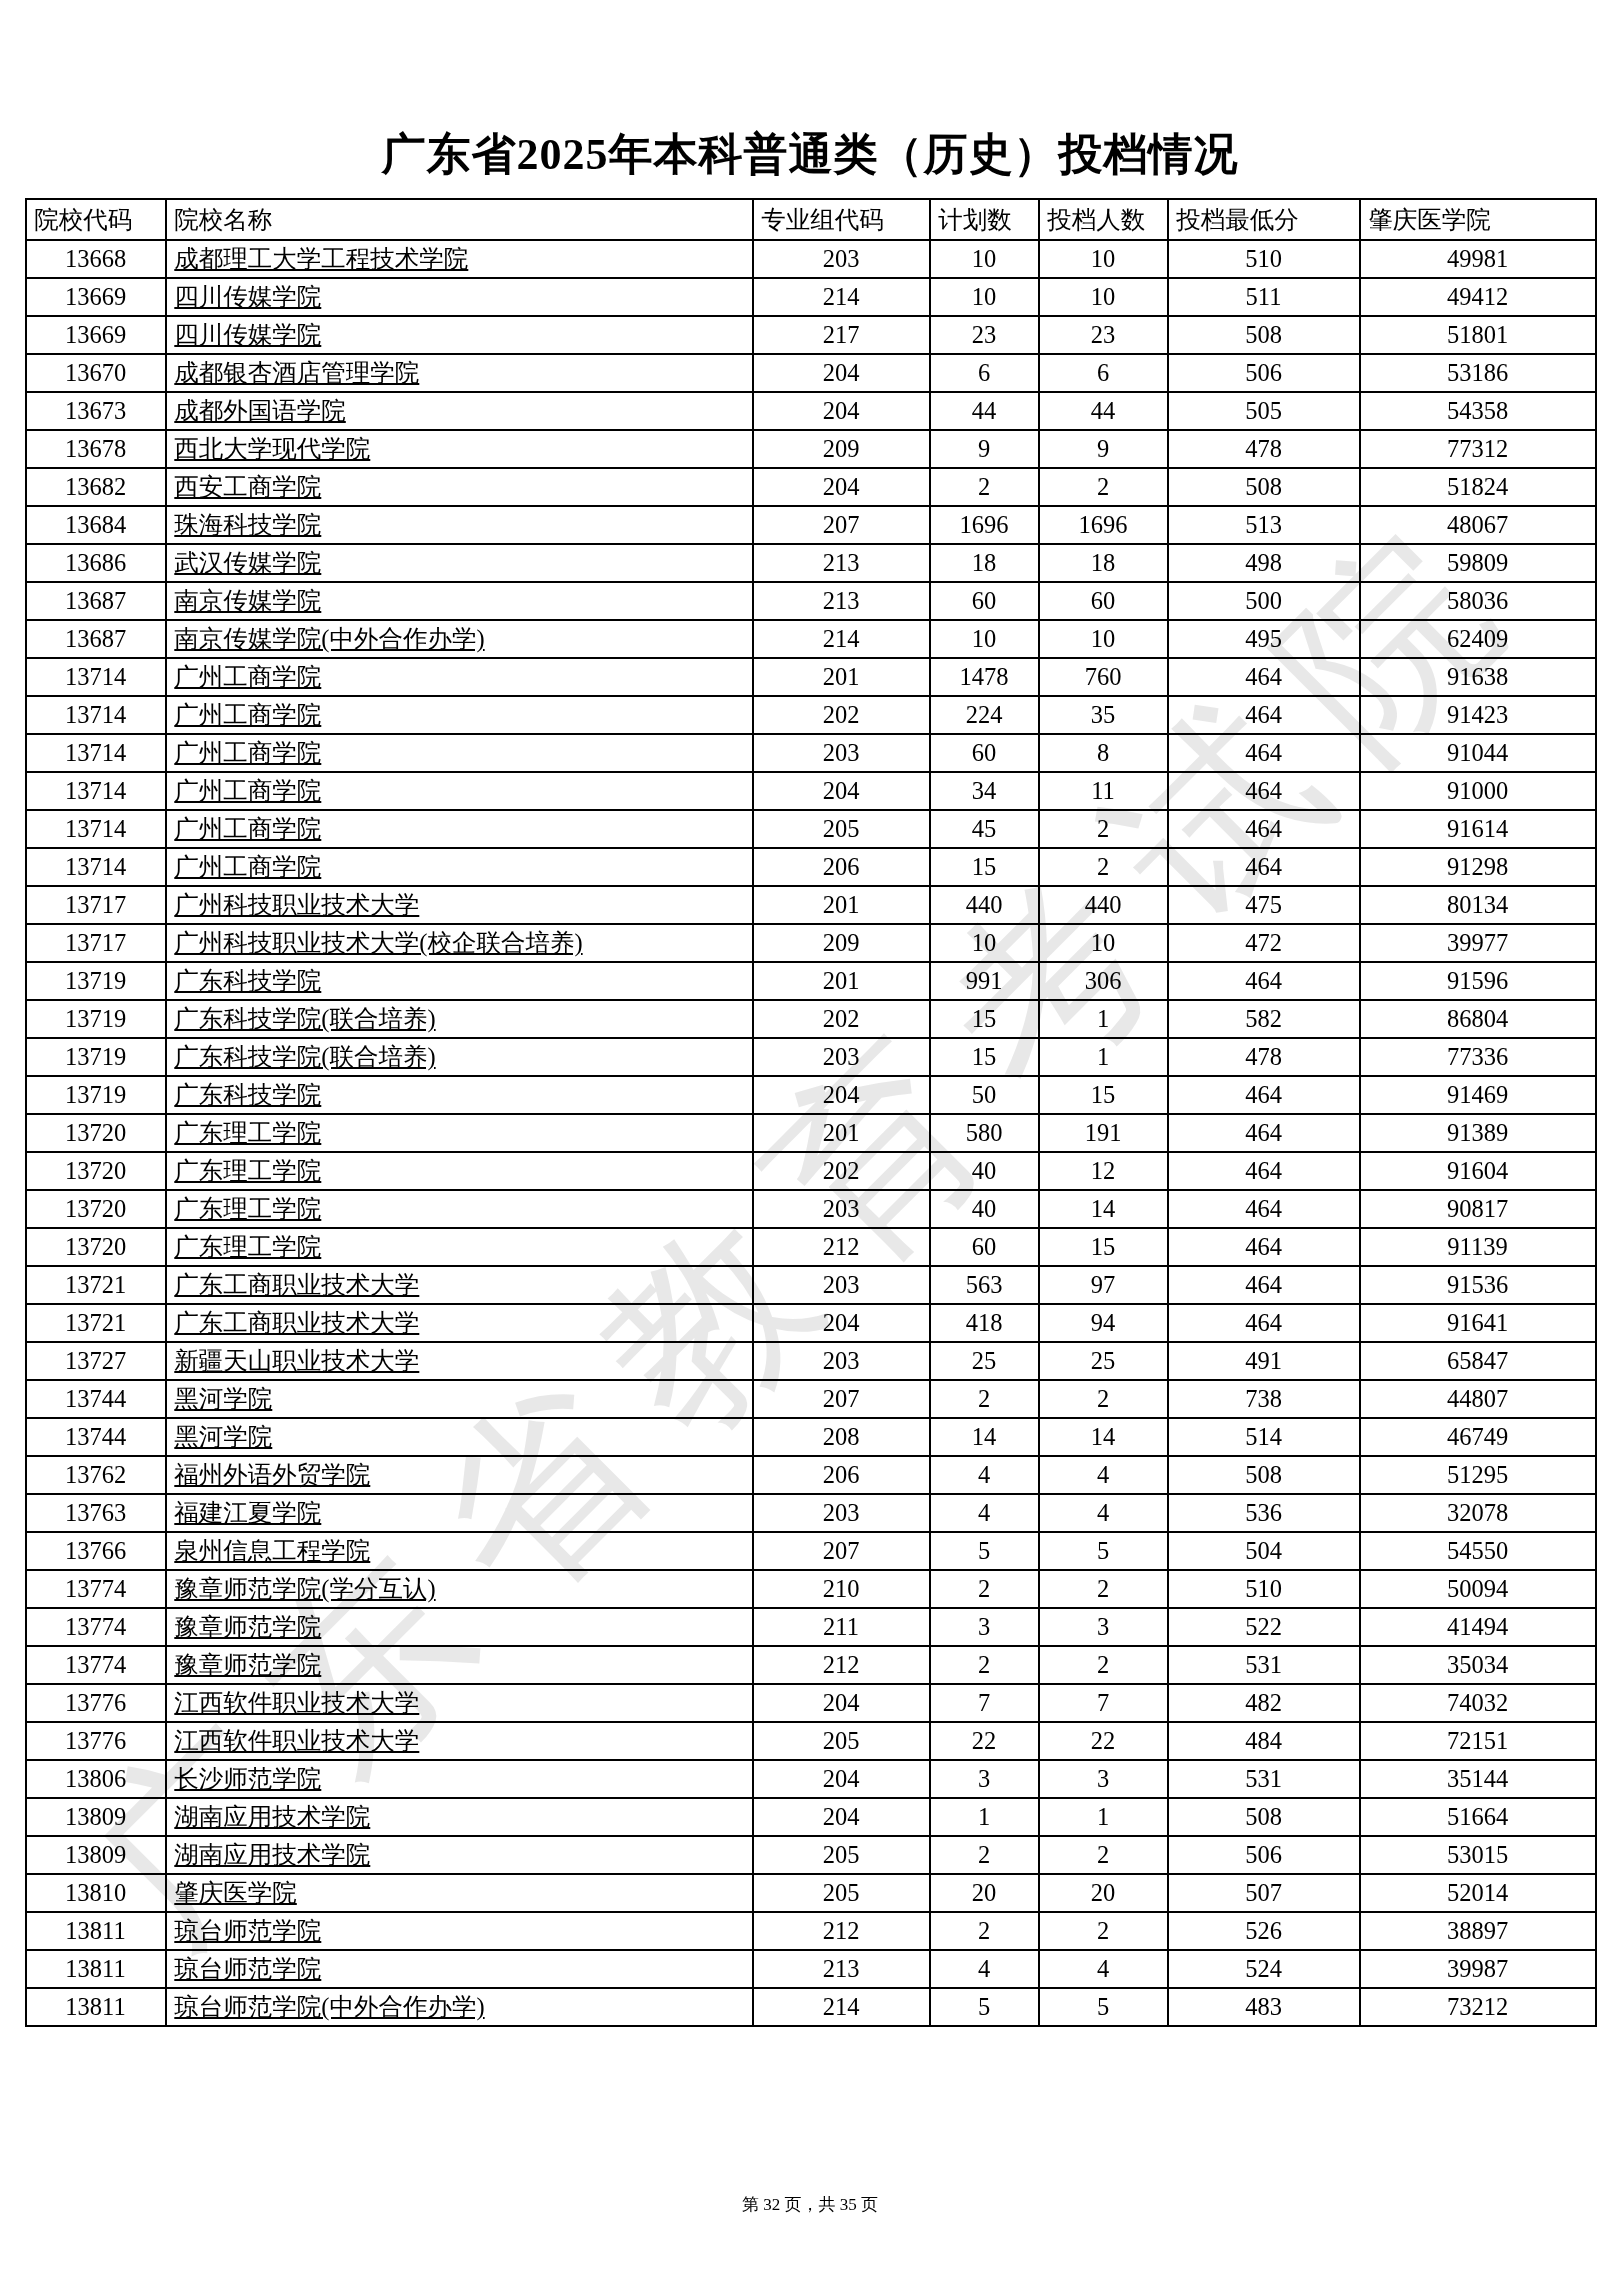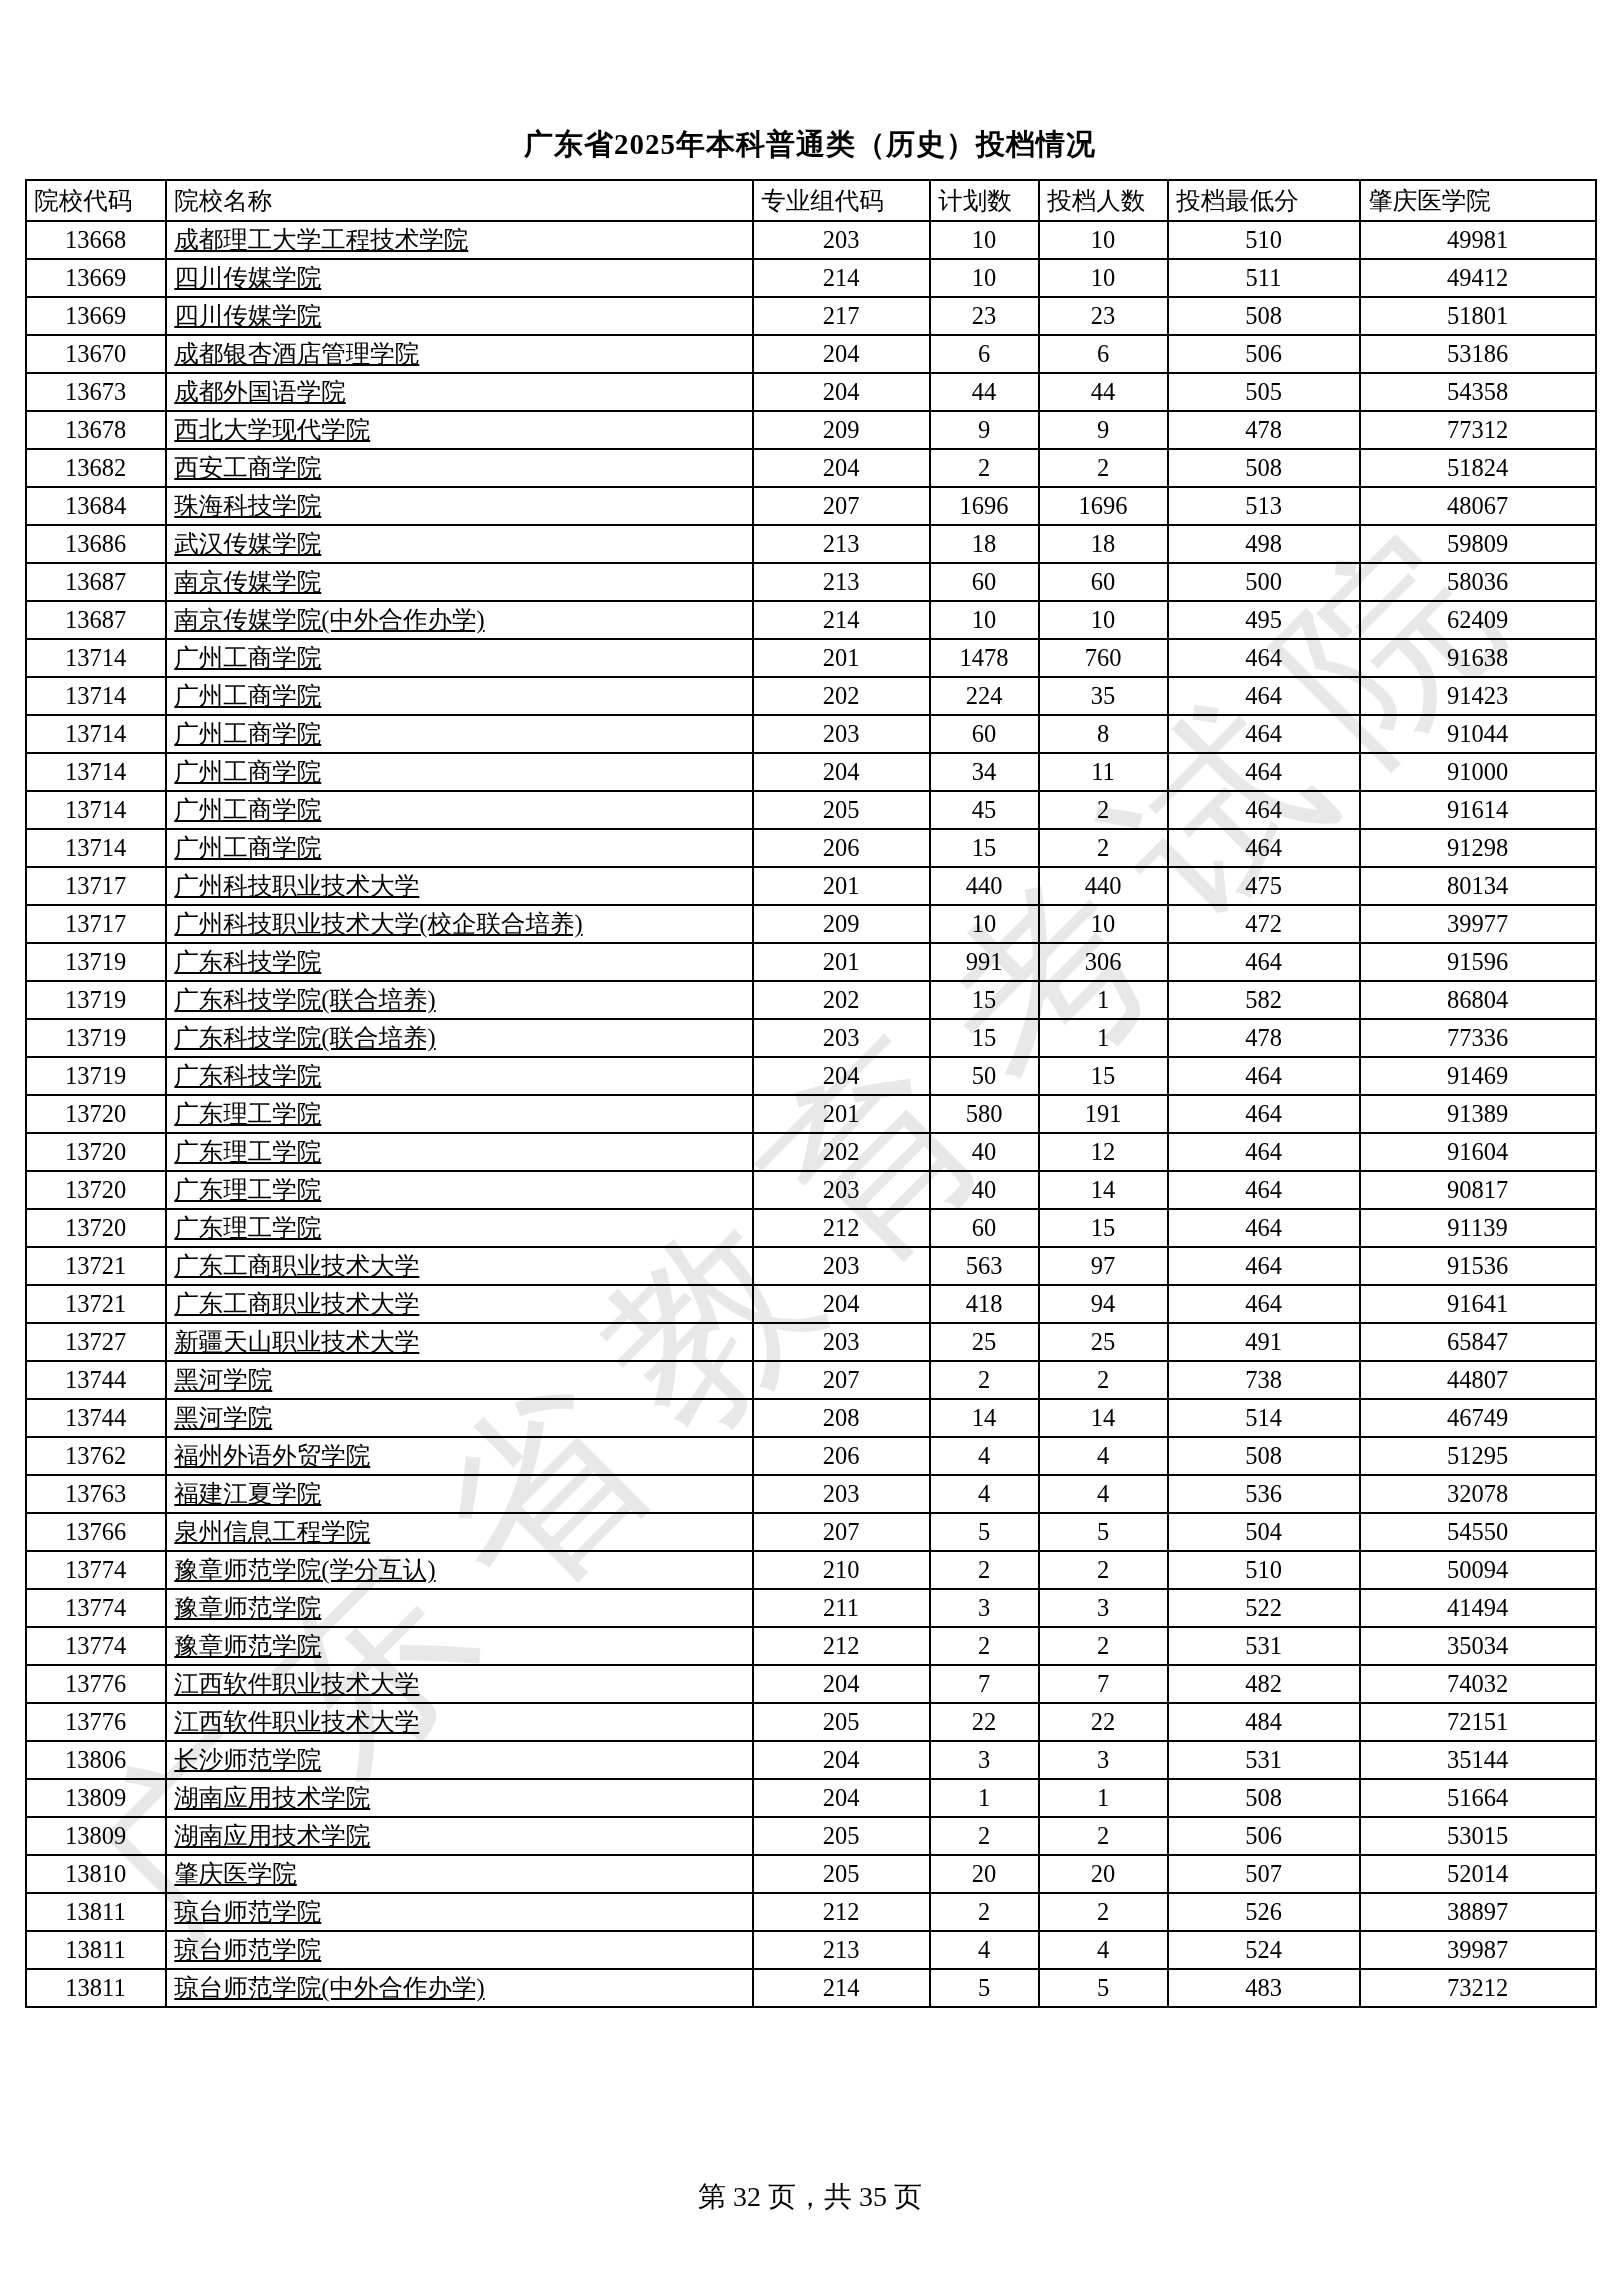--- a/index.html
+++ b/index.html
@@ -35,7 +35,7 @@
   .page-title {
     padding-top: 125px;
     text-align: center;
-    font-size: 29px;
+    font-size: 44px;
     font-weight: bold;
     letter-spacing: 1px;
   }

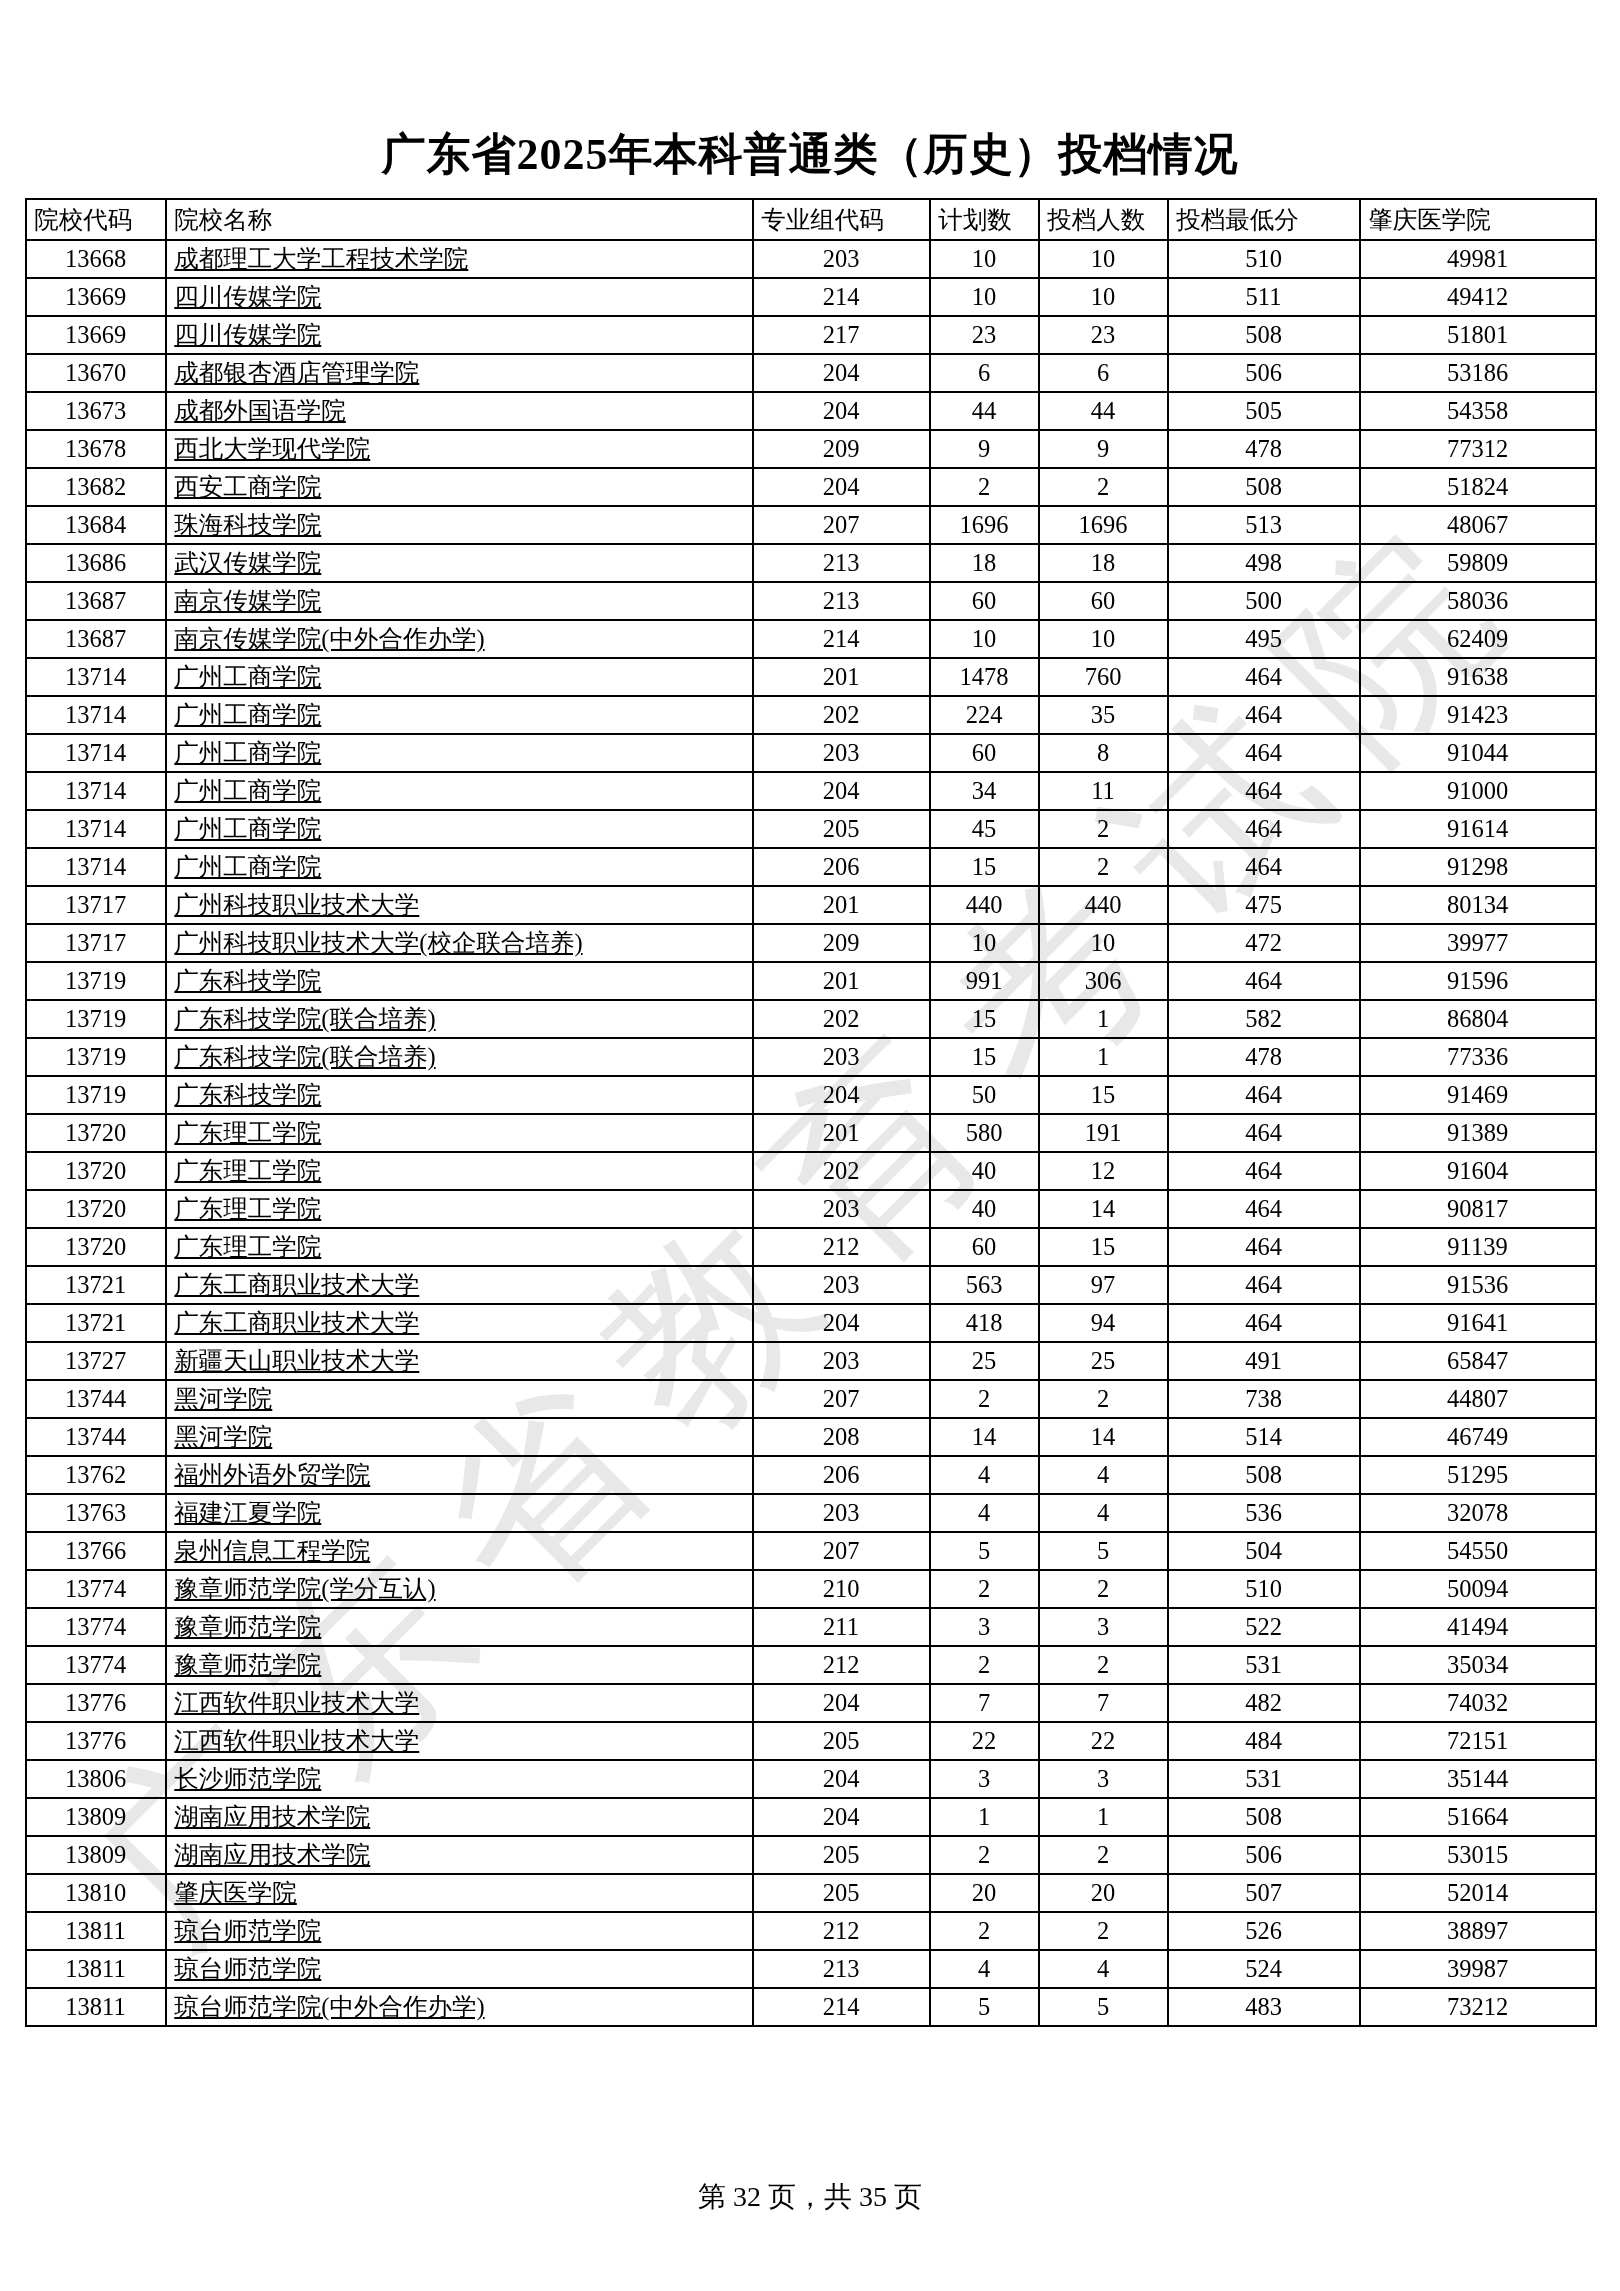--- a/index.html
+++ b/index.html
@@ -74,7 +74,7 @@
     right: 0;
     bottom: 76px;
     text-align: center;
-    font-size: 28px;
+    font-size: 17px;
     z-index: 1;
   }
 </style>

